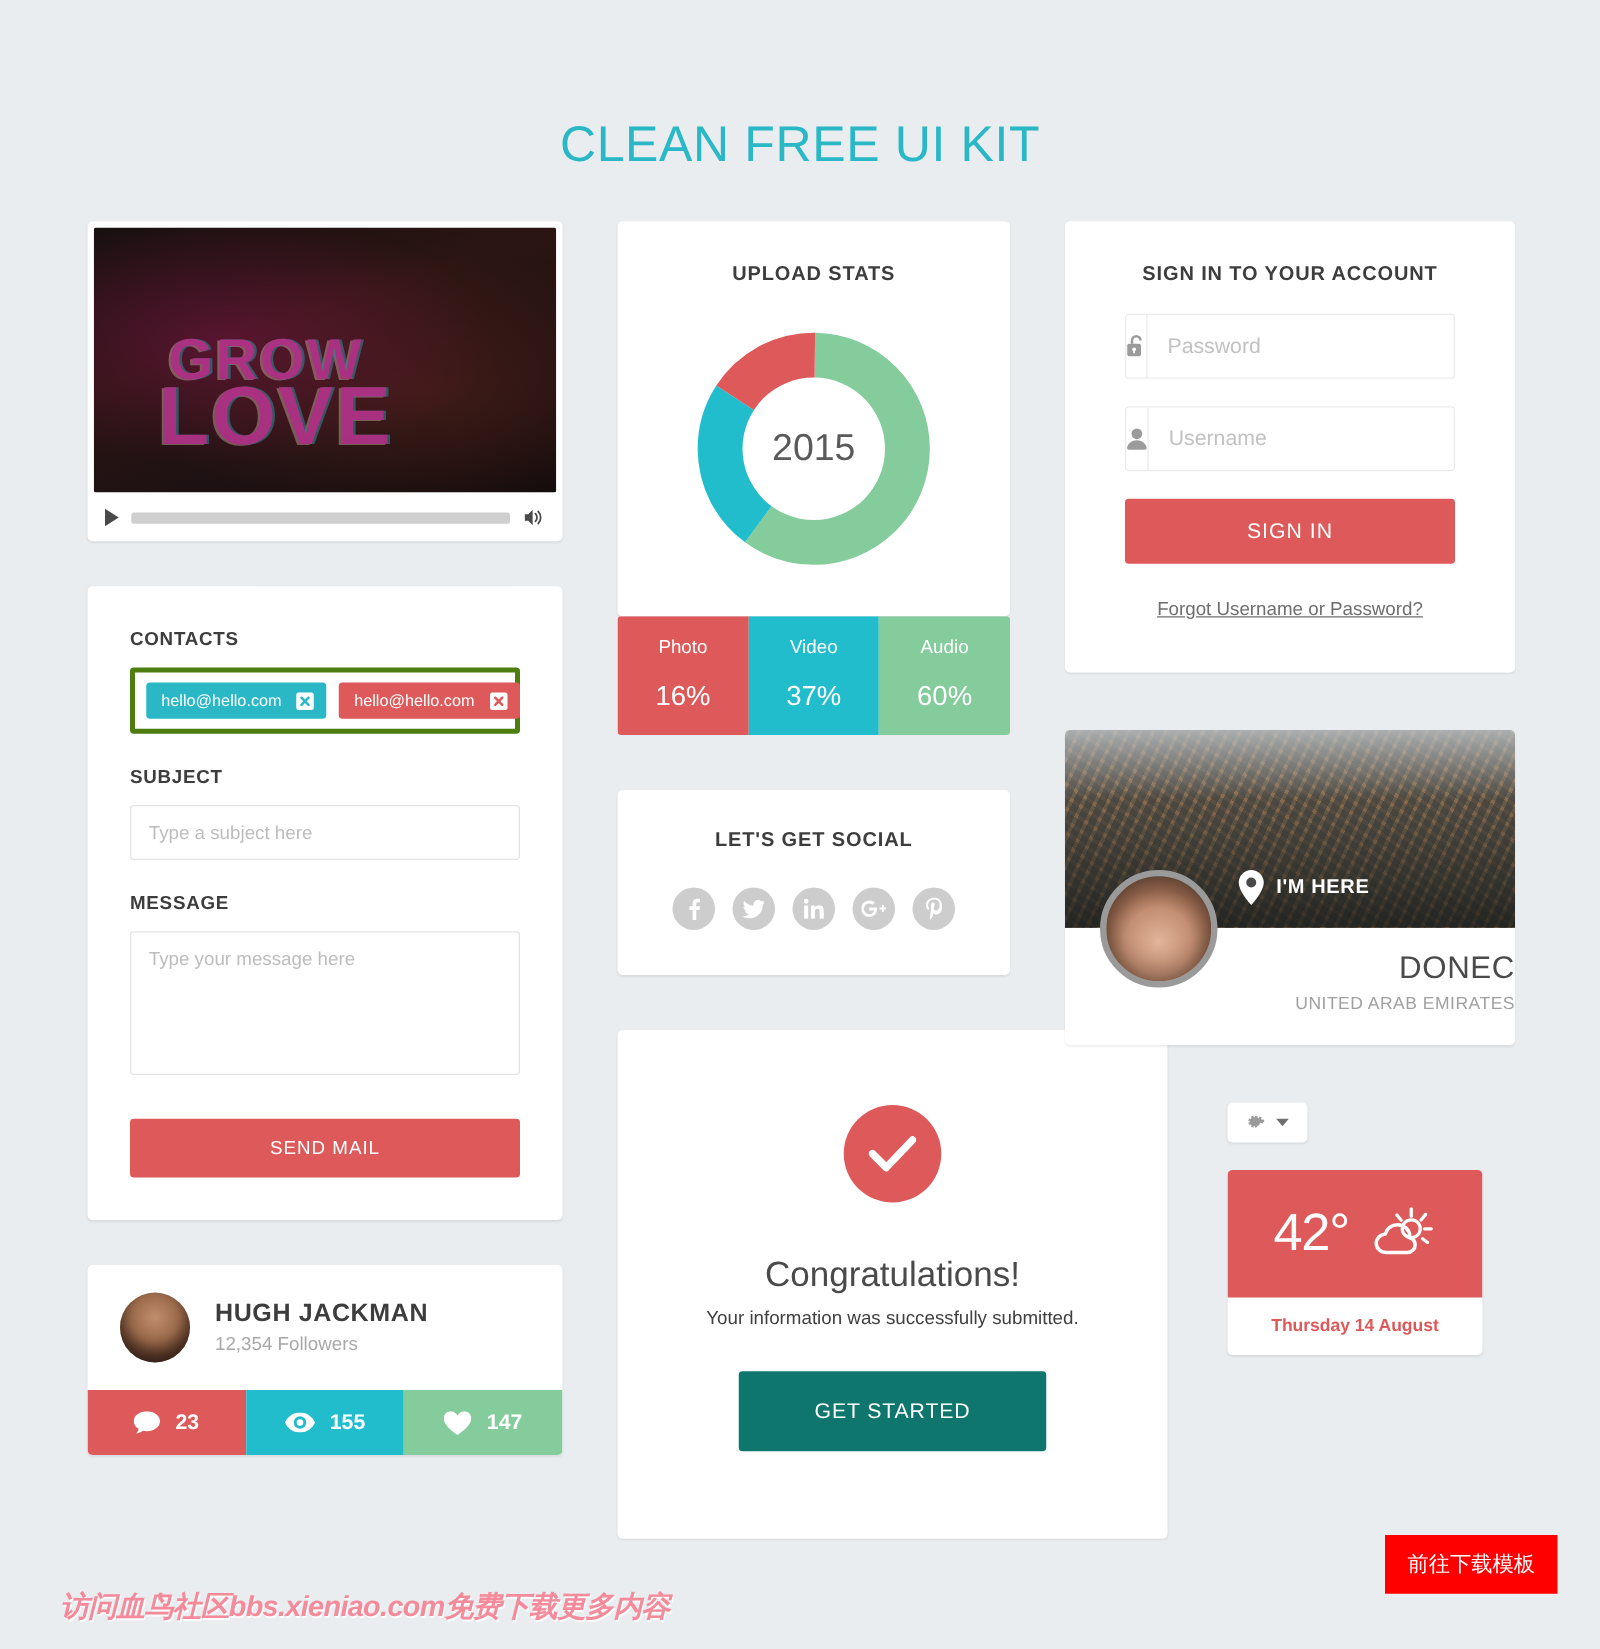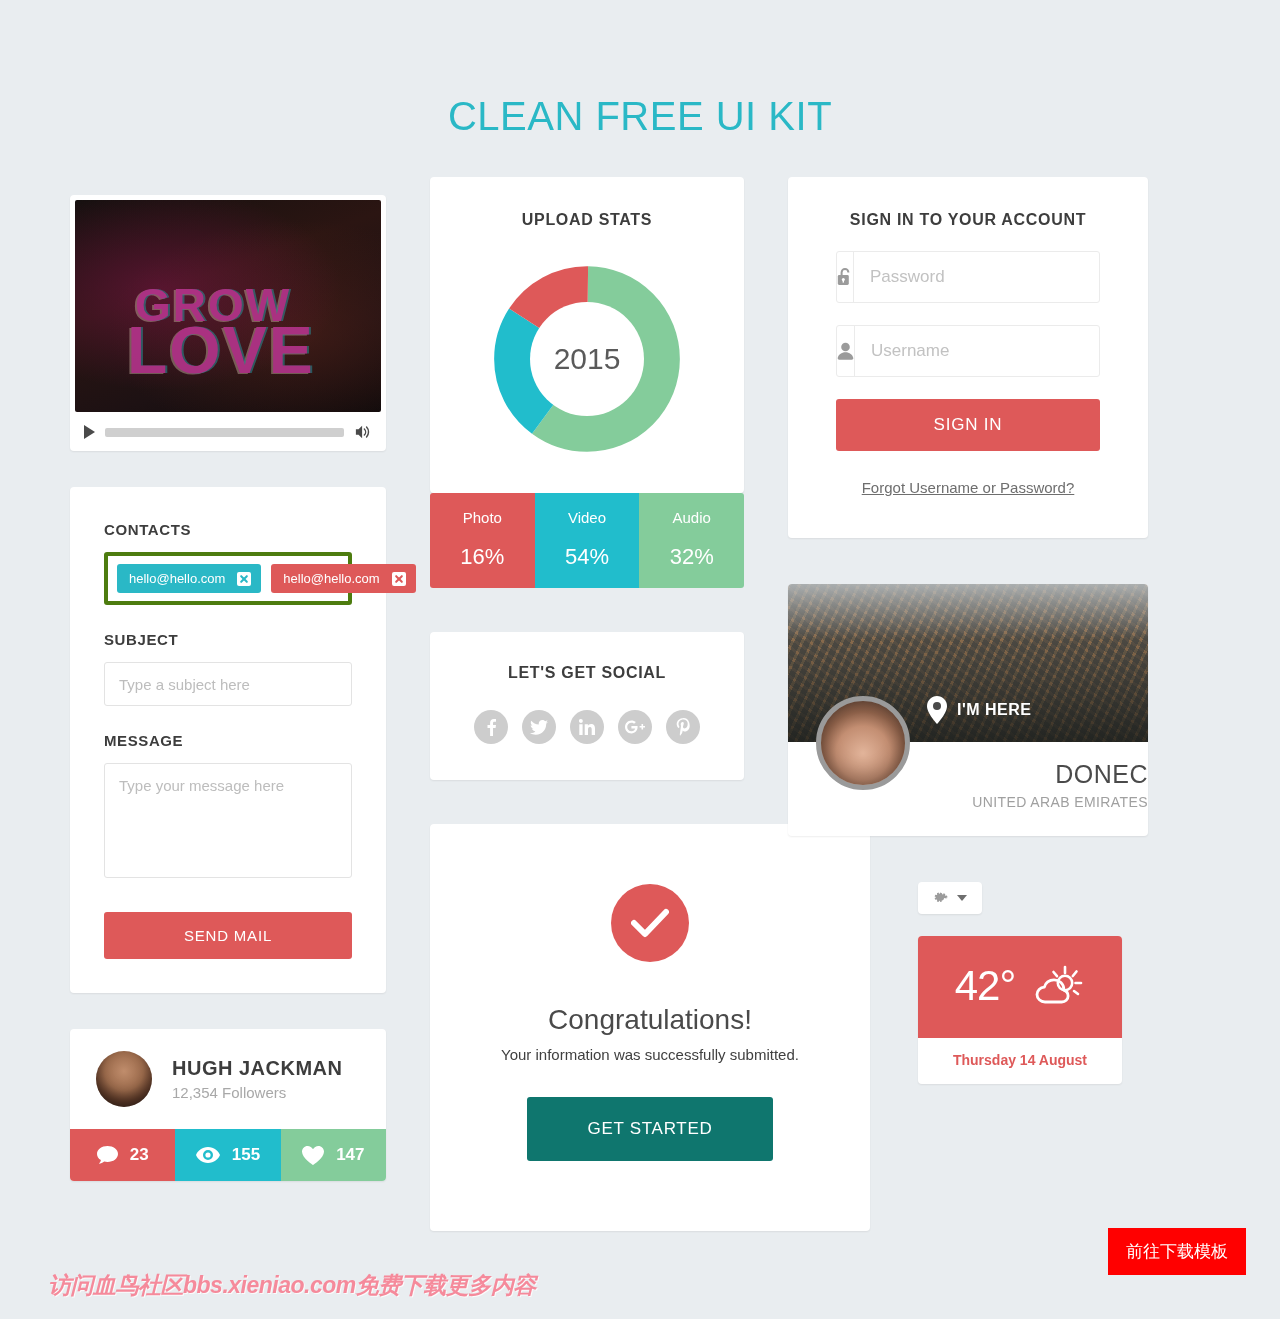--- a/index.html
+++ b/index.html
@@ -25,7 +25,7 @@
     padding: 38px 70px 0 70px;
     align-items: flex-start;
   }
-  .col-left  { width: 316px; display: flex; flex-direction: column; gap: 36px; margin-top: 18px; }
+  .col-left  { width: 380px; display: flex; flex-direction: column; gap: 36px; }
   .col-mid   { width: 314px; display: flex; flex-direction: column; gap: 44px; }
   .col-right { width: 360px; display: flex; flex-direction: column; gap: 46px; }
 

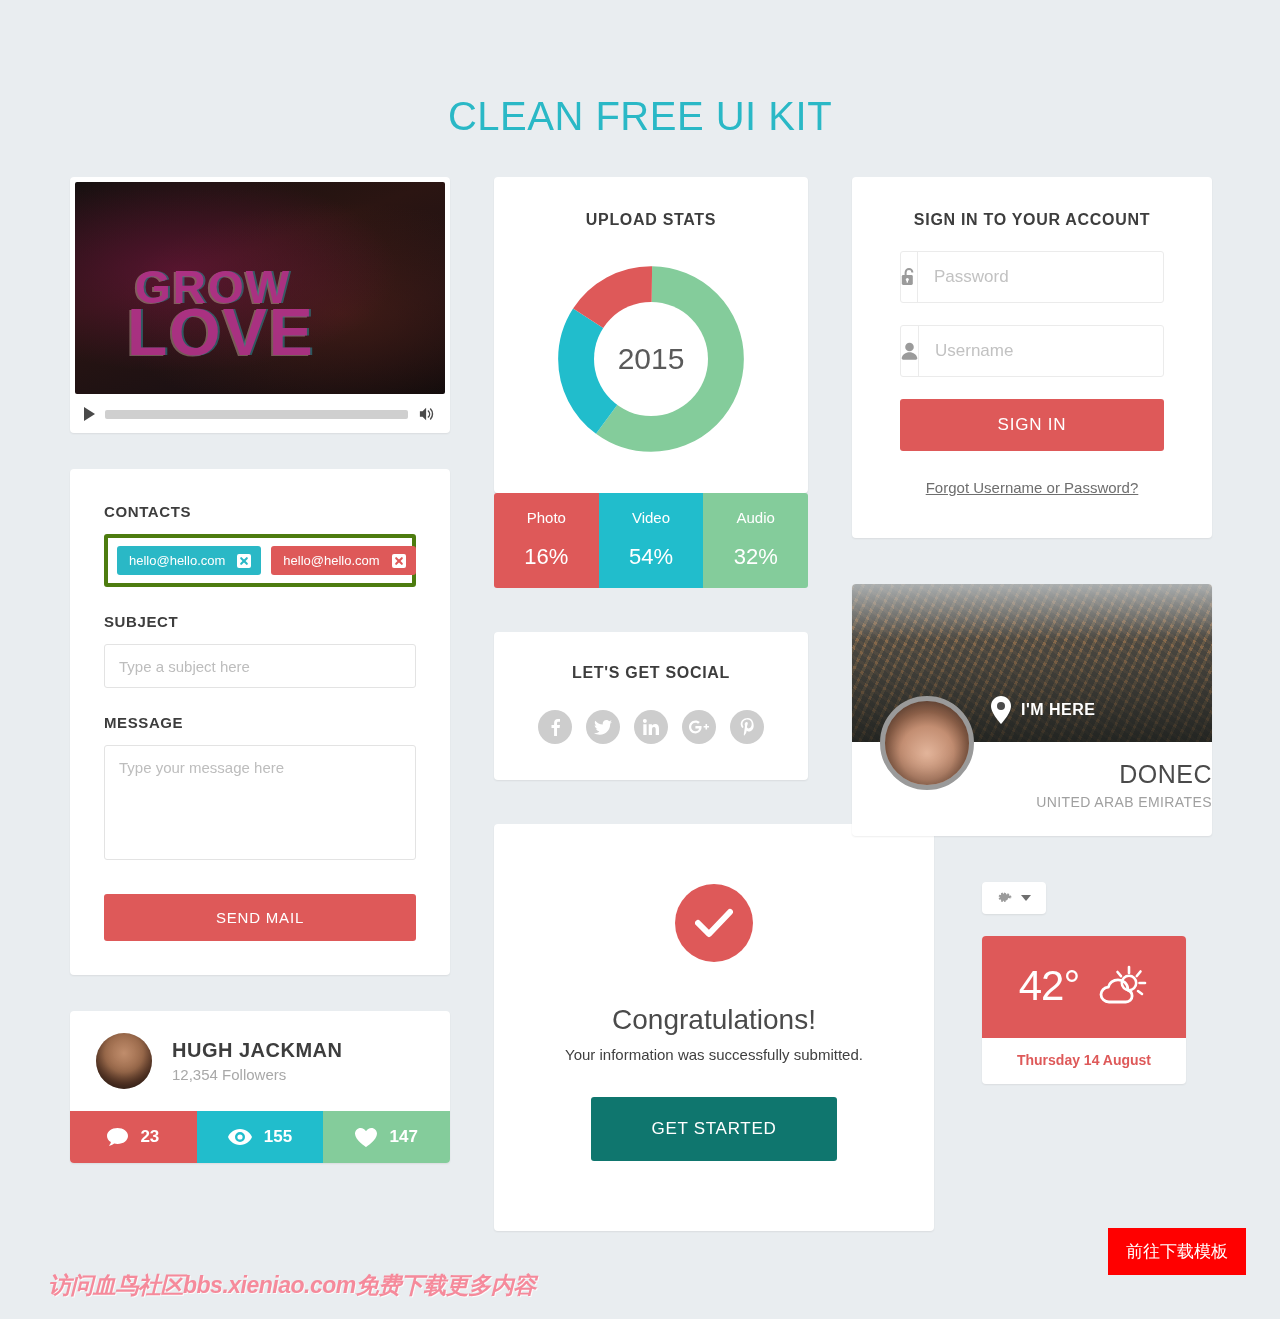--- a/index.html
+++ b/index.html
@@ -423,7 +423,7 @@
         </div>
         <div class="pct-cell teal">
           <span class="pct-label">Video</span>
-          <span class="pct-value">54%</span>
+          <span class="pct-value">37%</span>
         </div>
         <div class="pct-cell green">
           <span class="pct-label">Audio</span>

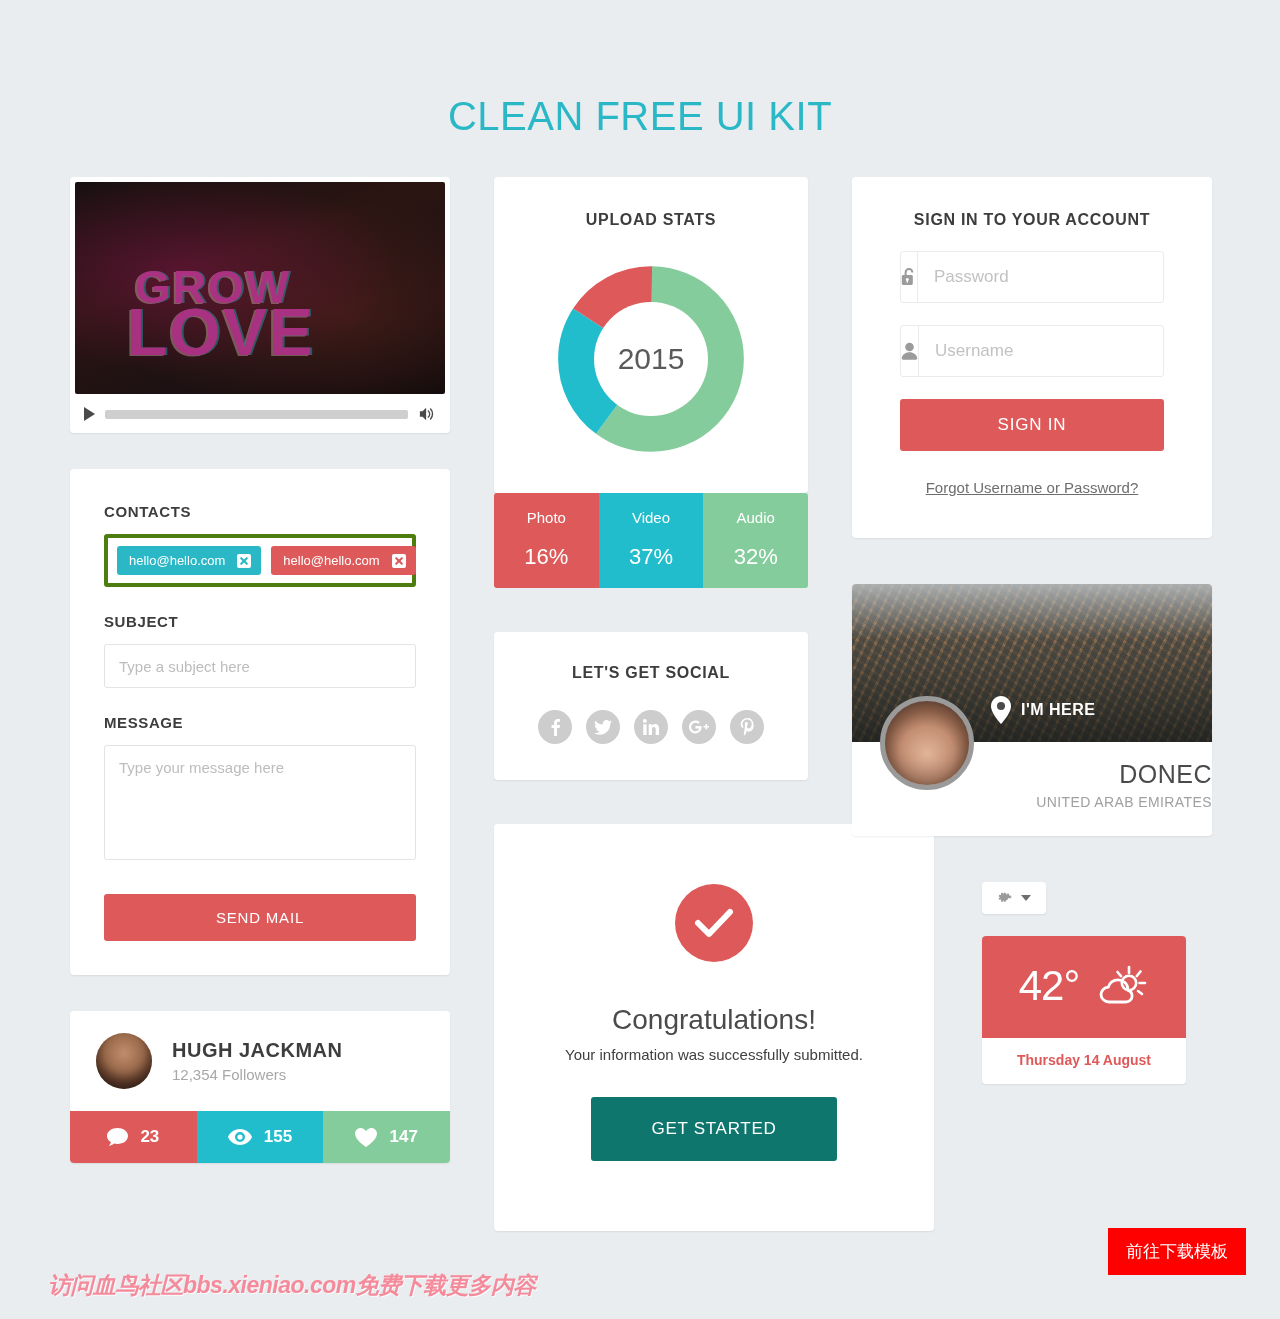--- a/index.html
+++ b/index.html
@@ -427,7 +427,7 @@
         </div>
         <div class="pct-cell green">
           <span class="pct-label">Audio</span>
-          <span class="pct-value">32%</span>
+          <span class="pct-value">60%</span>
         </div>
       </div>
     </div>

